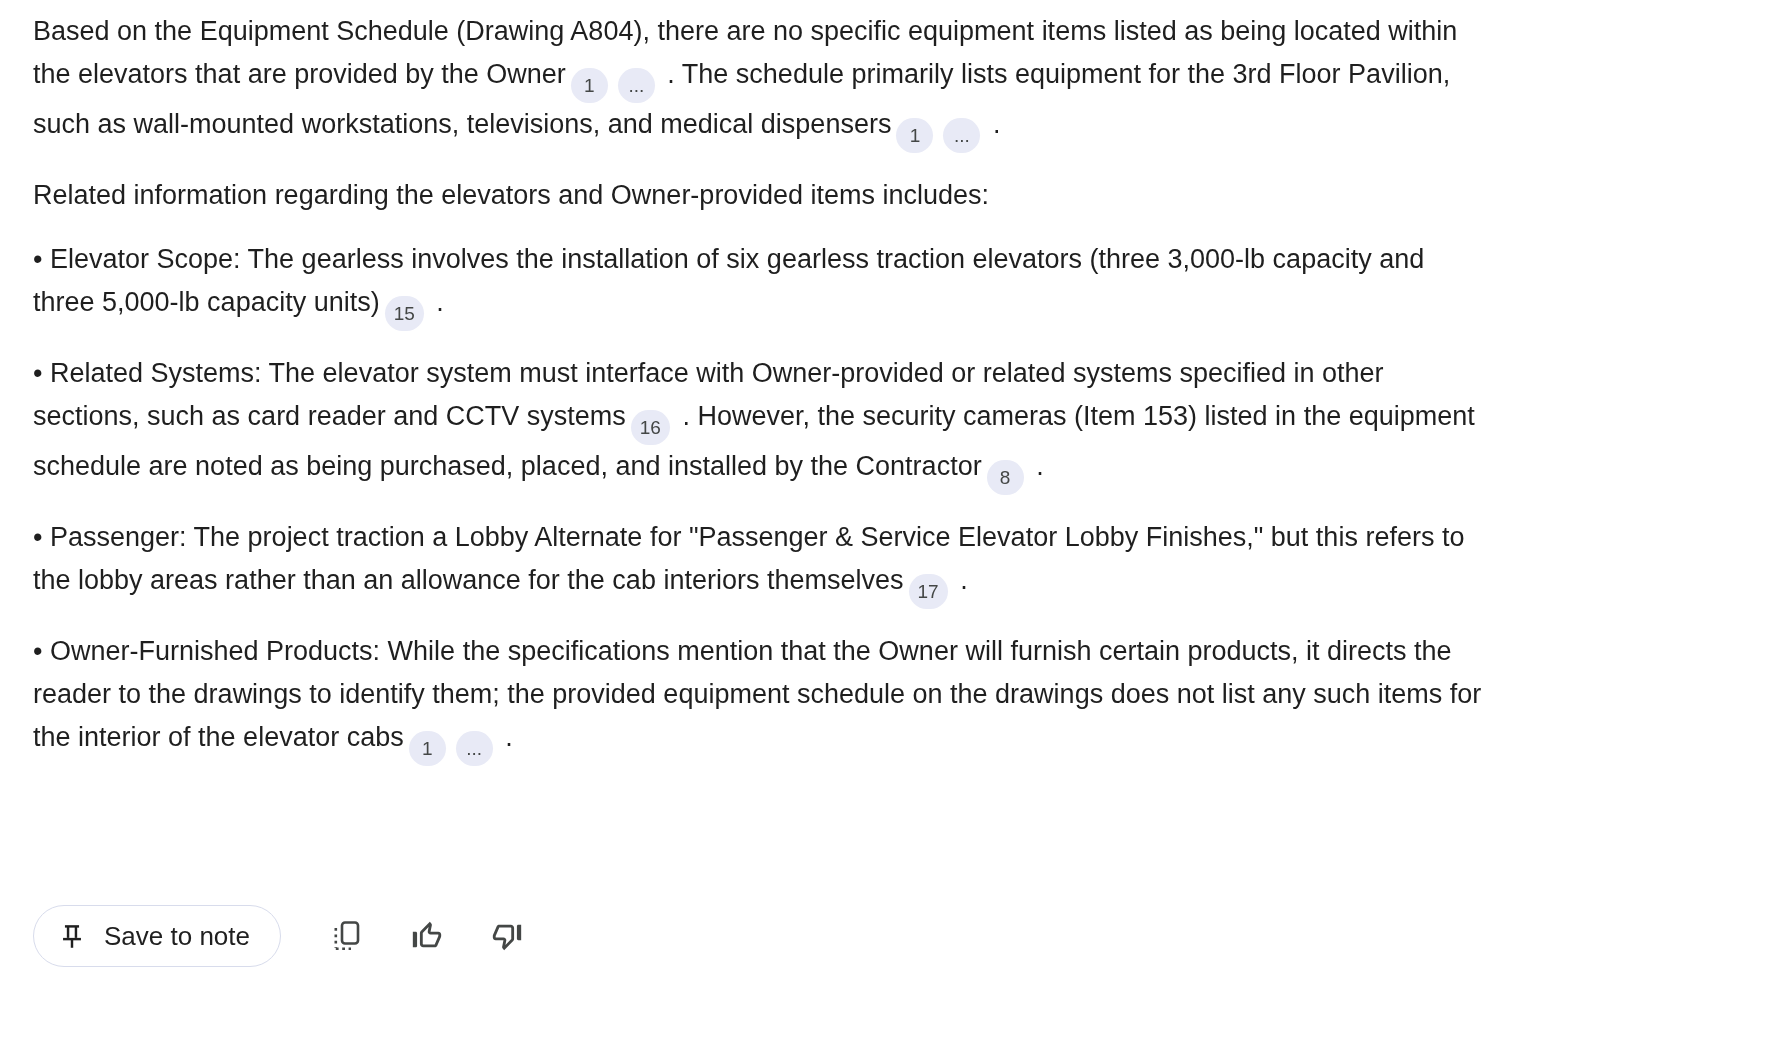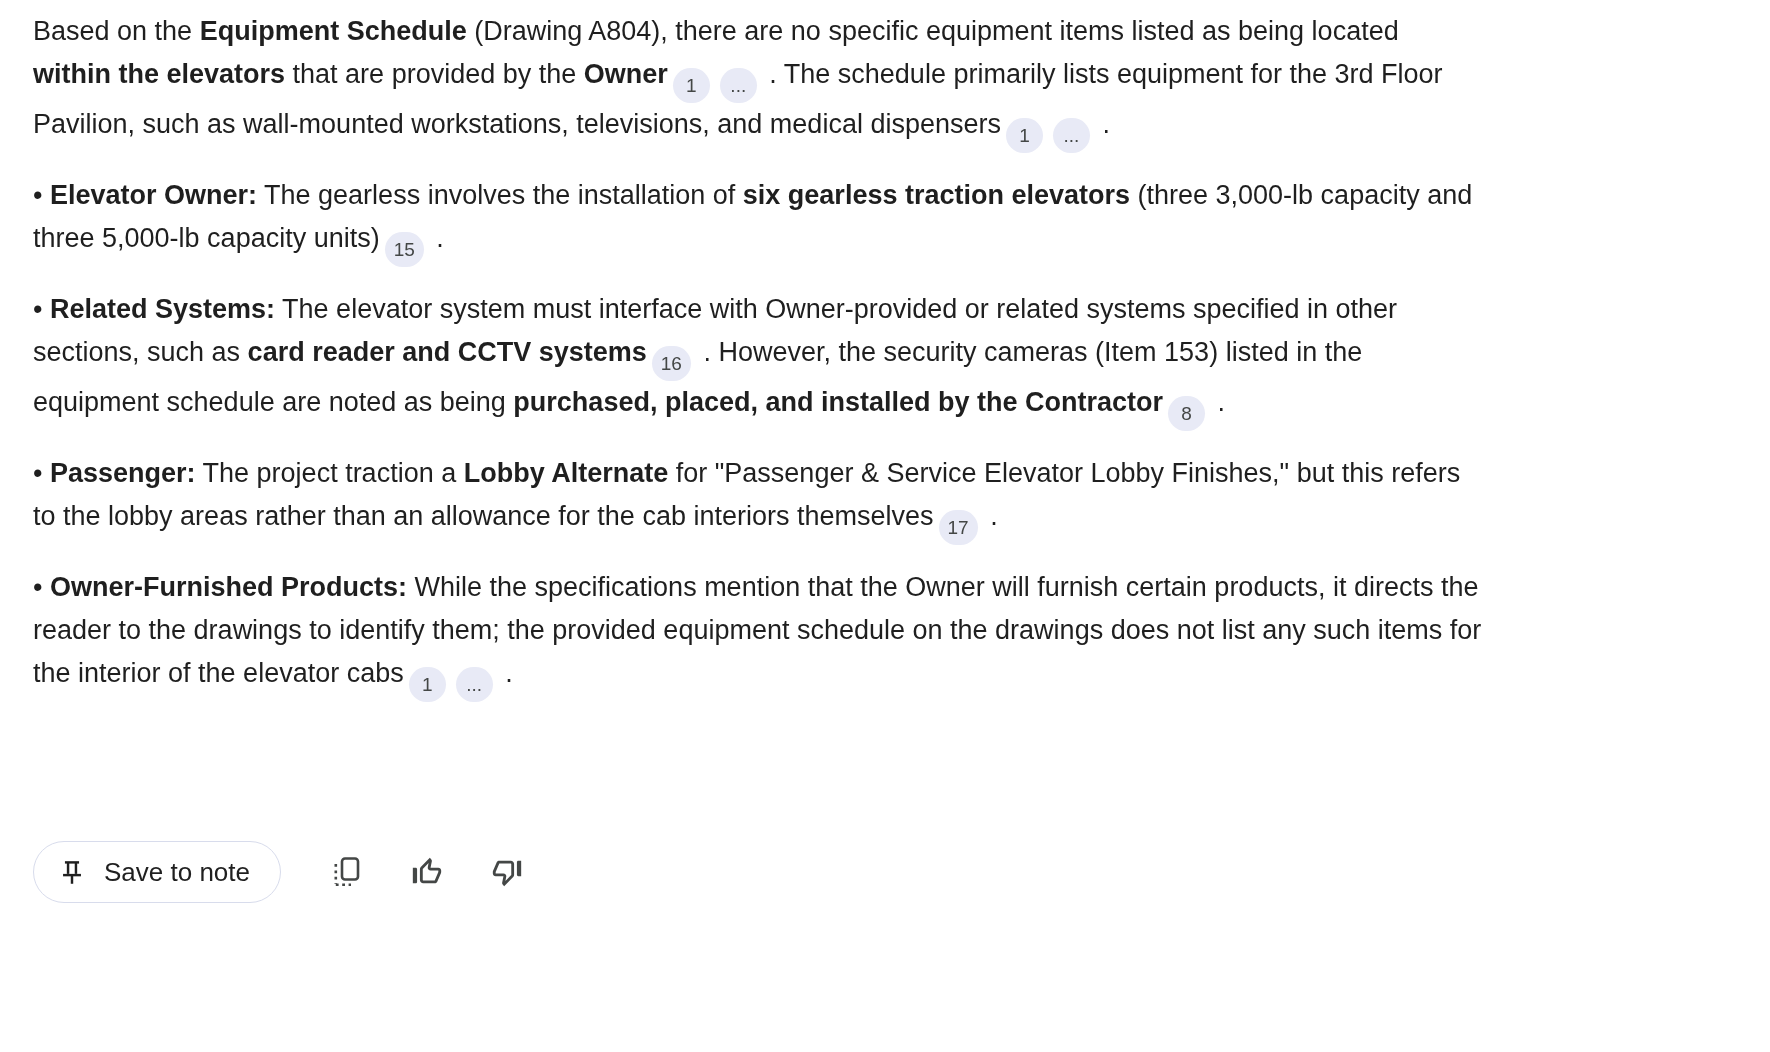--- a/index.html
+++ b/index.html
@@ -27,7 +27,7 @@
     line-height:43px;
     font-weight:400;
   }
-  .para .b{font-weight:700;margin-top:8px;}
+  .para .b{font-weight:400;margin-top:8px;}
   .chip{
     display:inline-flex;
     align-items:center;

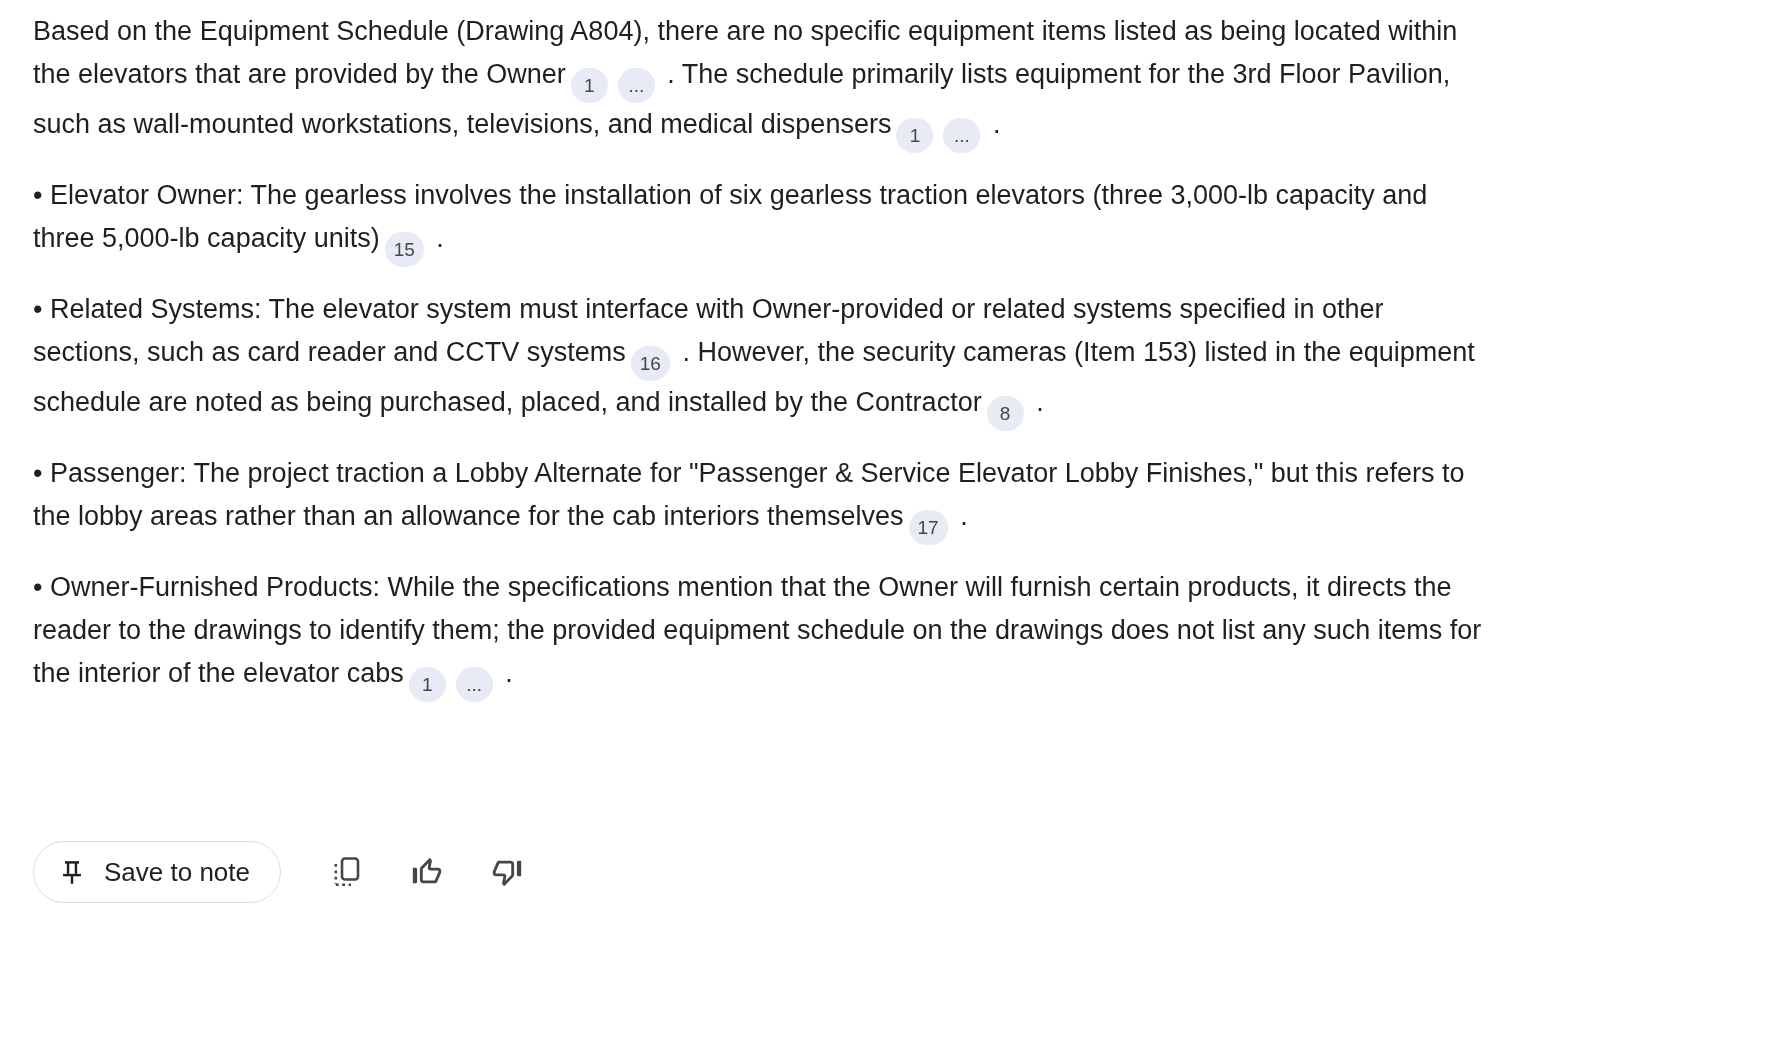--- a/index.html
+++ b/index.html
@@ -83,6 +83,7 @@
 
   <div>
       <p class="para"><span>Based on the </span><span class="b">Equipment Schedule</span><span> (Drawing A804), there are no specific equipment items listed as being located </span><span class="b">within the elevators</span><span> that are provided by the </span><span class="b">Owner</span><span class="chip">1</span><span class="chip">...</span><span> . The schedule primarily lists equipment for the 3rd Floor Pavilion, such as wall-mounted workstations, televisions, and medical dispensers</span><span class="chip">1</span><span class="chip">...</span><span> .</span></p>
+      <p class="para"><span>Related information regarding the elevators and Owner-provided items includes:</span></p>
       <p class="para"><span>• </span><span class="b">Elevator Owner:</span><span> The gearless involves the installation of </span><span class="b">six gearless traction elevators</span><span> (three 3,000-lb capacity and three 5,000-lb capacity units)</span><span class="chip">15</span><span> .</span></p>
       <p class="para"><span>• </span><span class="b">Related Systems:</span><span> The elevator system must interface with Owner-provided or related systems specified in other sections, such as </span><span class="b">card reader and CCTV systems</span><span class="chip">16</span><span> . However, the security cameras (Item 153) listed in the equipment schedule are noted as being </span><span class="b">purchased, placed, and installed by the Contractor</span><span class="chip">8</span><span> .</span></p>
       <p class="para"><span>• </span><span class="b">Passenger:</span><span> The project traction a </span><span class="b">Lobby Alternate</span><span> for "Passenger &amp; Service Elevator Lobby Finishes," but this refers to the lobby areas rather than an allowance for the cab interiors themselves</span><span class="chip">17</span><span> .</span></p>

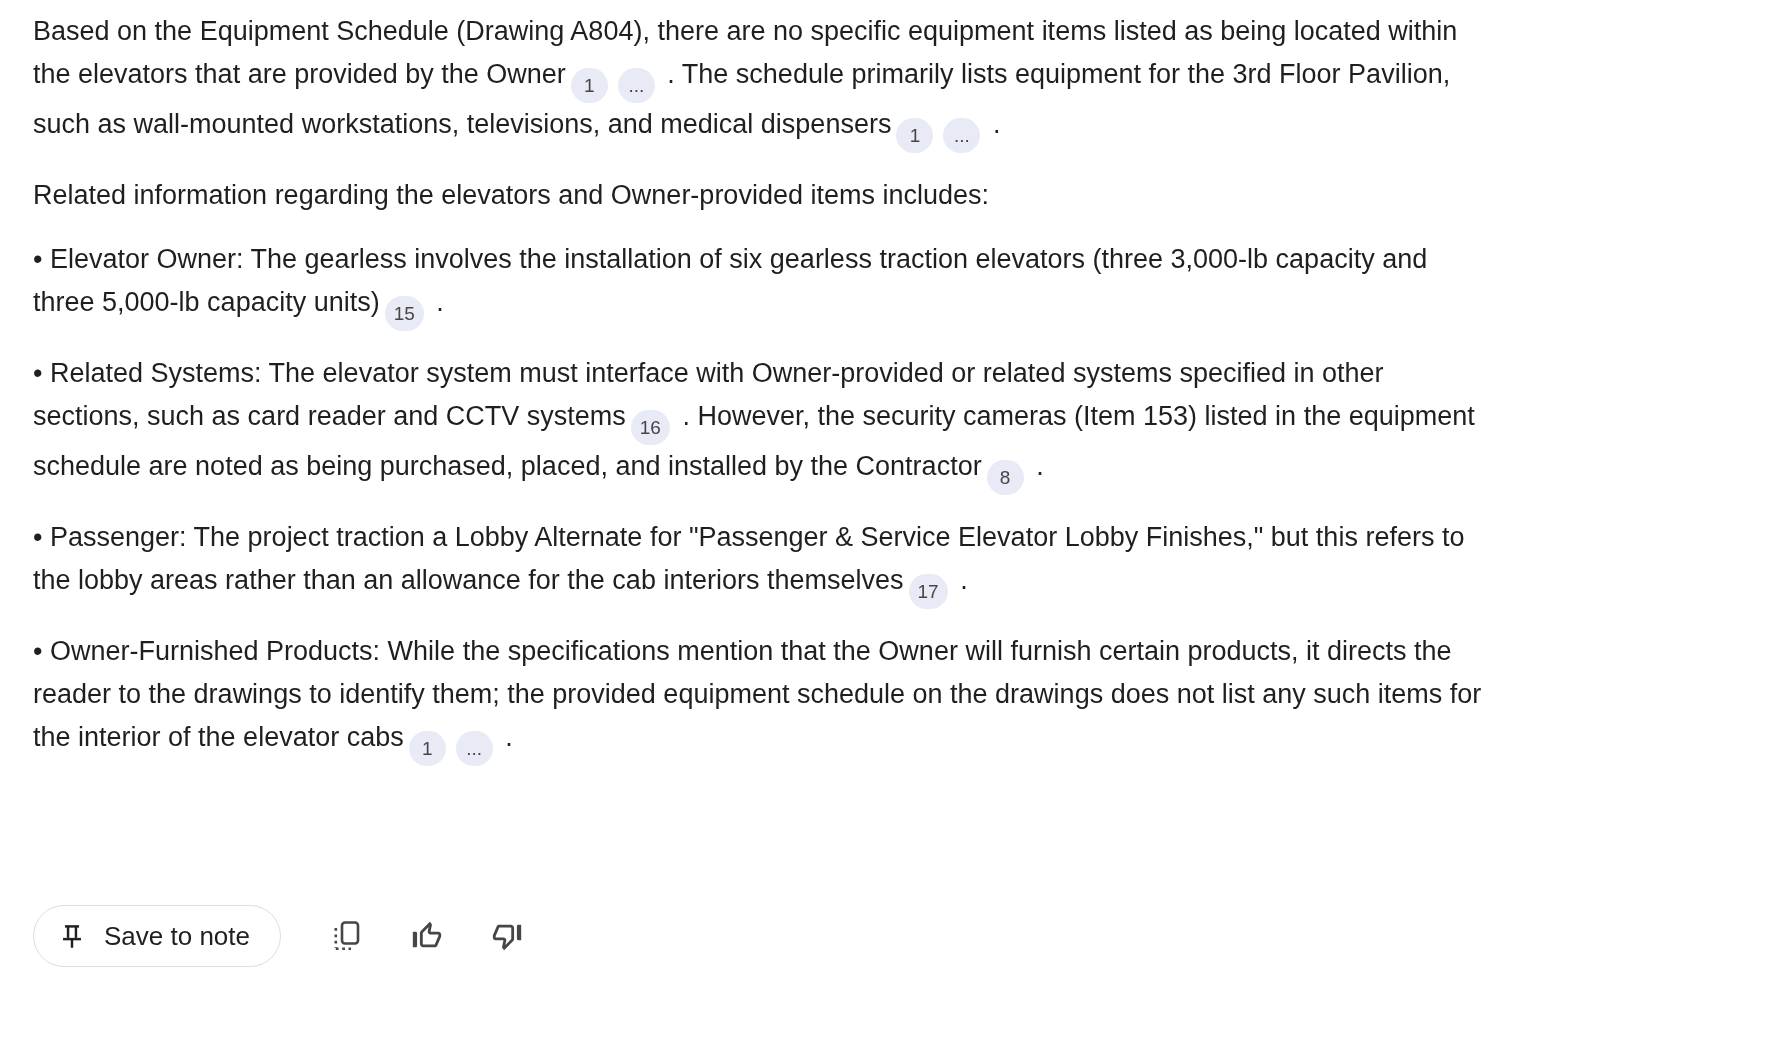--- a/index.html
+++ b/index.html
@@ -84,7 +84,7 @@
   <div>
       <p class="para"><span>Based on the </span><span class="b">Equipment Schedule</span><span> (Drawing A804), there are no specific equipment items listed as being located </span><span class="b">within the elevators</span><span> that are provided by the </span><span class="b">Owner</span><span class="chip">1</span><span class="chip">...</span><span> . The schedule primarily lists equipment for the 3rd Floor Pavilion, such as wall-mounted workstations, televisions, and medical dispensers</span><span class="chip">1</span><span class="chip">...</span><span> .</span></p>
       <p class="para"><span>Related information regarding the elevators and Owner-provided items includes:</span></p>
-      <p class="para"><span>• </span><span class="b">Elevator Owner:</span><span> The gearless involves the installation of </span><span class="b">six gearless traction elevators</span><span> (three 3,000-lb capacity and three 5,000-lb capacity units)</span><span class="chip">15</span><span> .</span></p>
+      <p class="para"><span>• </span><span class="b">Elevator Scope:</span><span> The gearless involves the installation of </span><span class="b">six gearless traction elevators</span><span> (three 3,000-lb capacity and three 5,000-lb capacity units)</span><span class="chip">15</span><span> .</span></p>
       <p class="para"><span>• </span><span class="b">Related Systems:</span><span> The elevator system must interface with Owner-provided or related systems specified in other sections, such as </span><span class="b">card reader and CCTV systems</span><span class="chip">16</span><span> . However, the security cameras (Item 153) listed in the equipment schedule are noted as being </span><span class="b">purchased, placed, and installed by the Contractor</span><span class="chip">8</span><span> .</span></p>
       <p class="para"><span>• </span><span class="b">Passenger:</span><span> The project traction a </span><span class="b">Lobby Alternate</span><span> for "Passenger &amp; Service Elevator Lobby Finishes," but this refers to the lobby areas rather than an allowance for the cab interiors themselves</span><span class="chip">17</span><span> .</span></p>
       <p class="para"><span>• </span><span class="b">Owner-Furnished Products:</span><span> While the specifications mention that the Owner will furnish certain products, it directs the reader to the drawings to identify them; the provided equipment schedule on the drawings does not list any such items for the interior of the elevator cabs</span><span class="chip">1</span><span class="chip">...</span><span> .</span></p>

